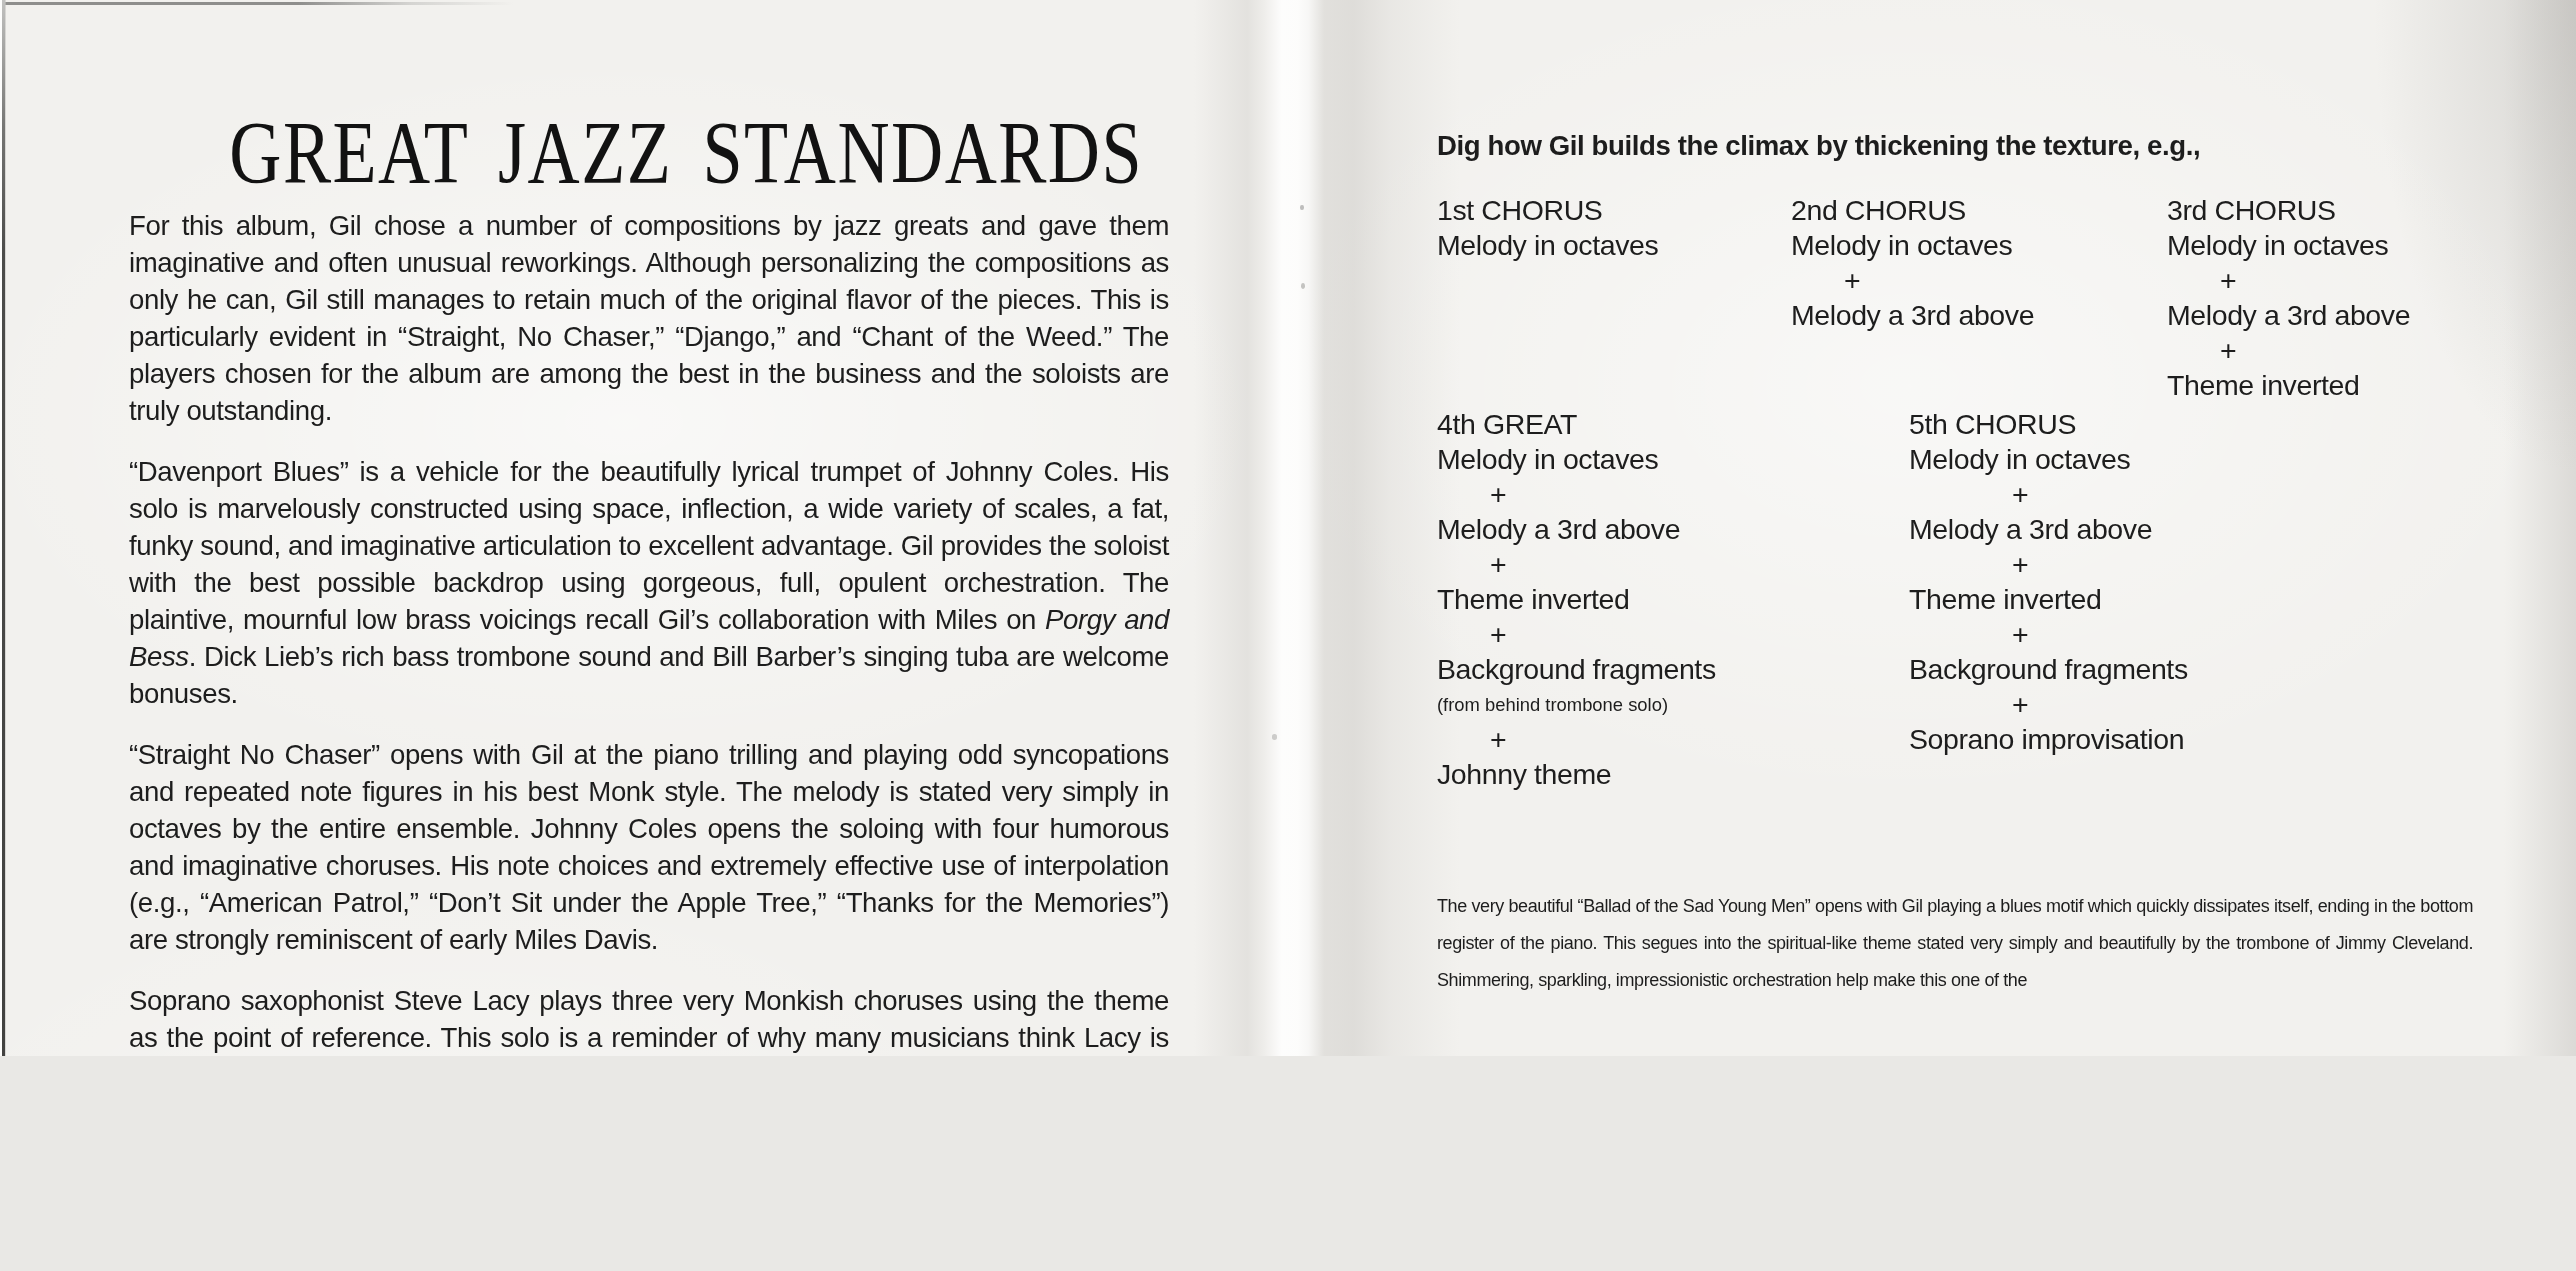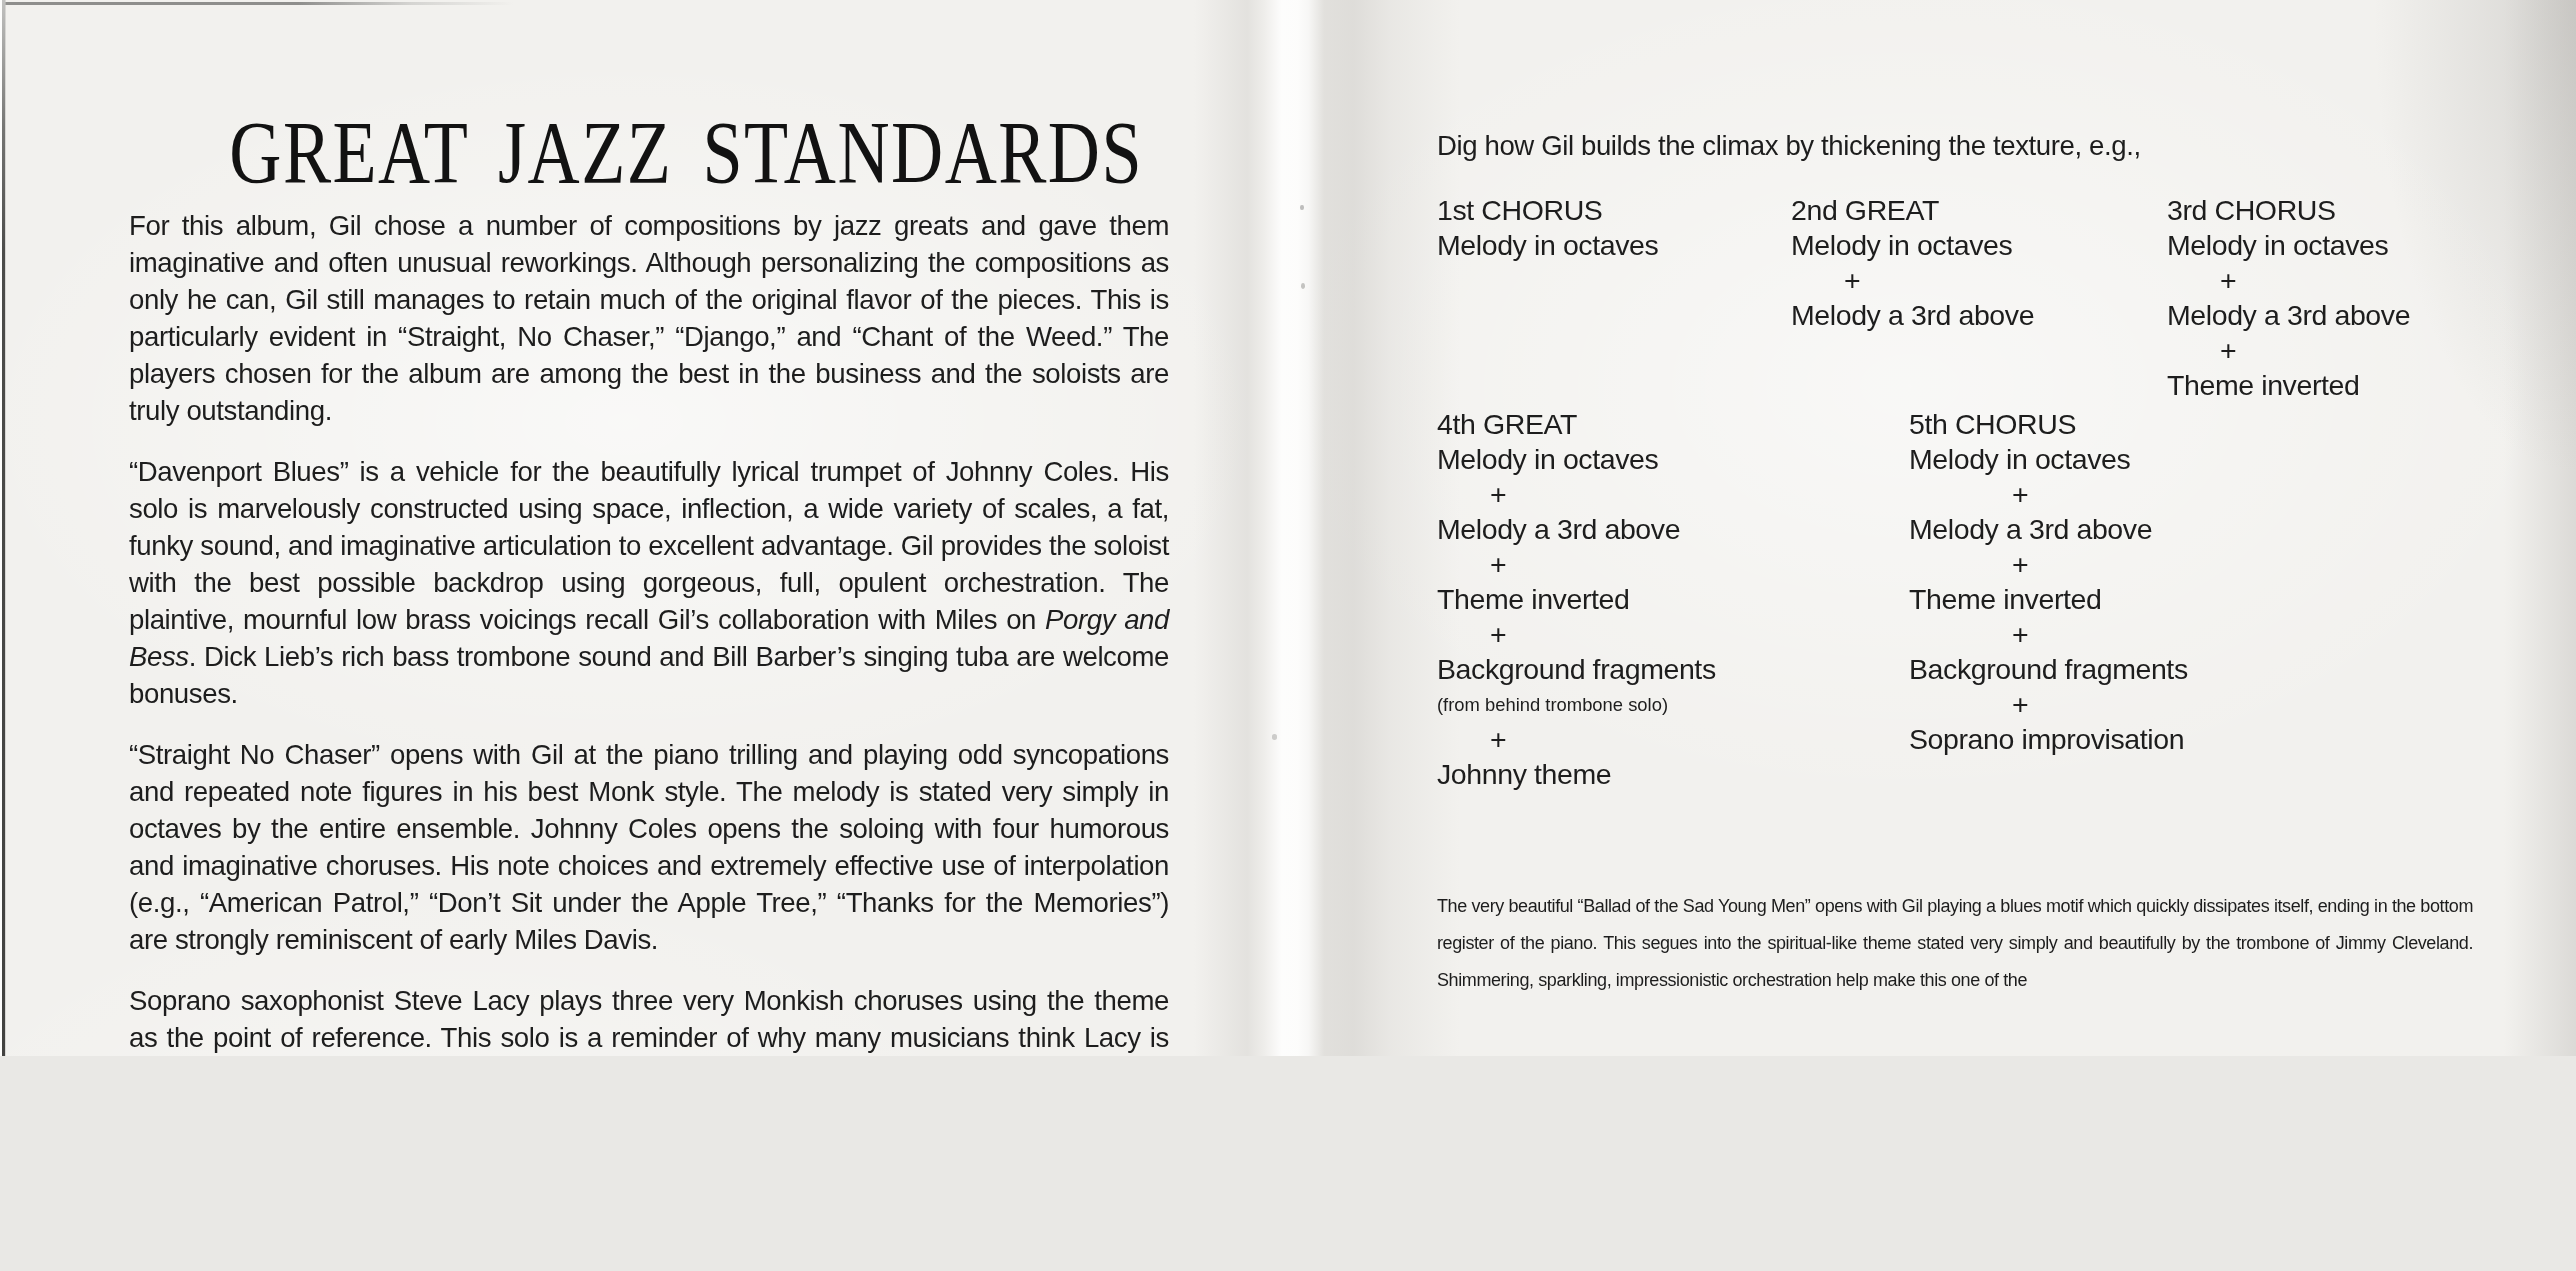--- a/index.html
+++ b/index.html
@@ -75,7 +75,7 @@
   
   .page-right{position:absolute;left:1437px;top:0;width:1036px;height:100%;}
   .rp-line{margin:0;font-size:27.6px;line-height:37px;letter-spacing:-0.4px;white-space:nowrap;}
-  .intro{padding-top:127px;}
+  .intro{padding-top:127px;font-weight:bold;}
   .chorus-block{position:relative;}
   .chorus-block.b1{margin-top:28.5px;height:209px;}
   .chorus-block.b2{margin-top:5.5px;height:384px;}

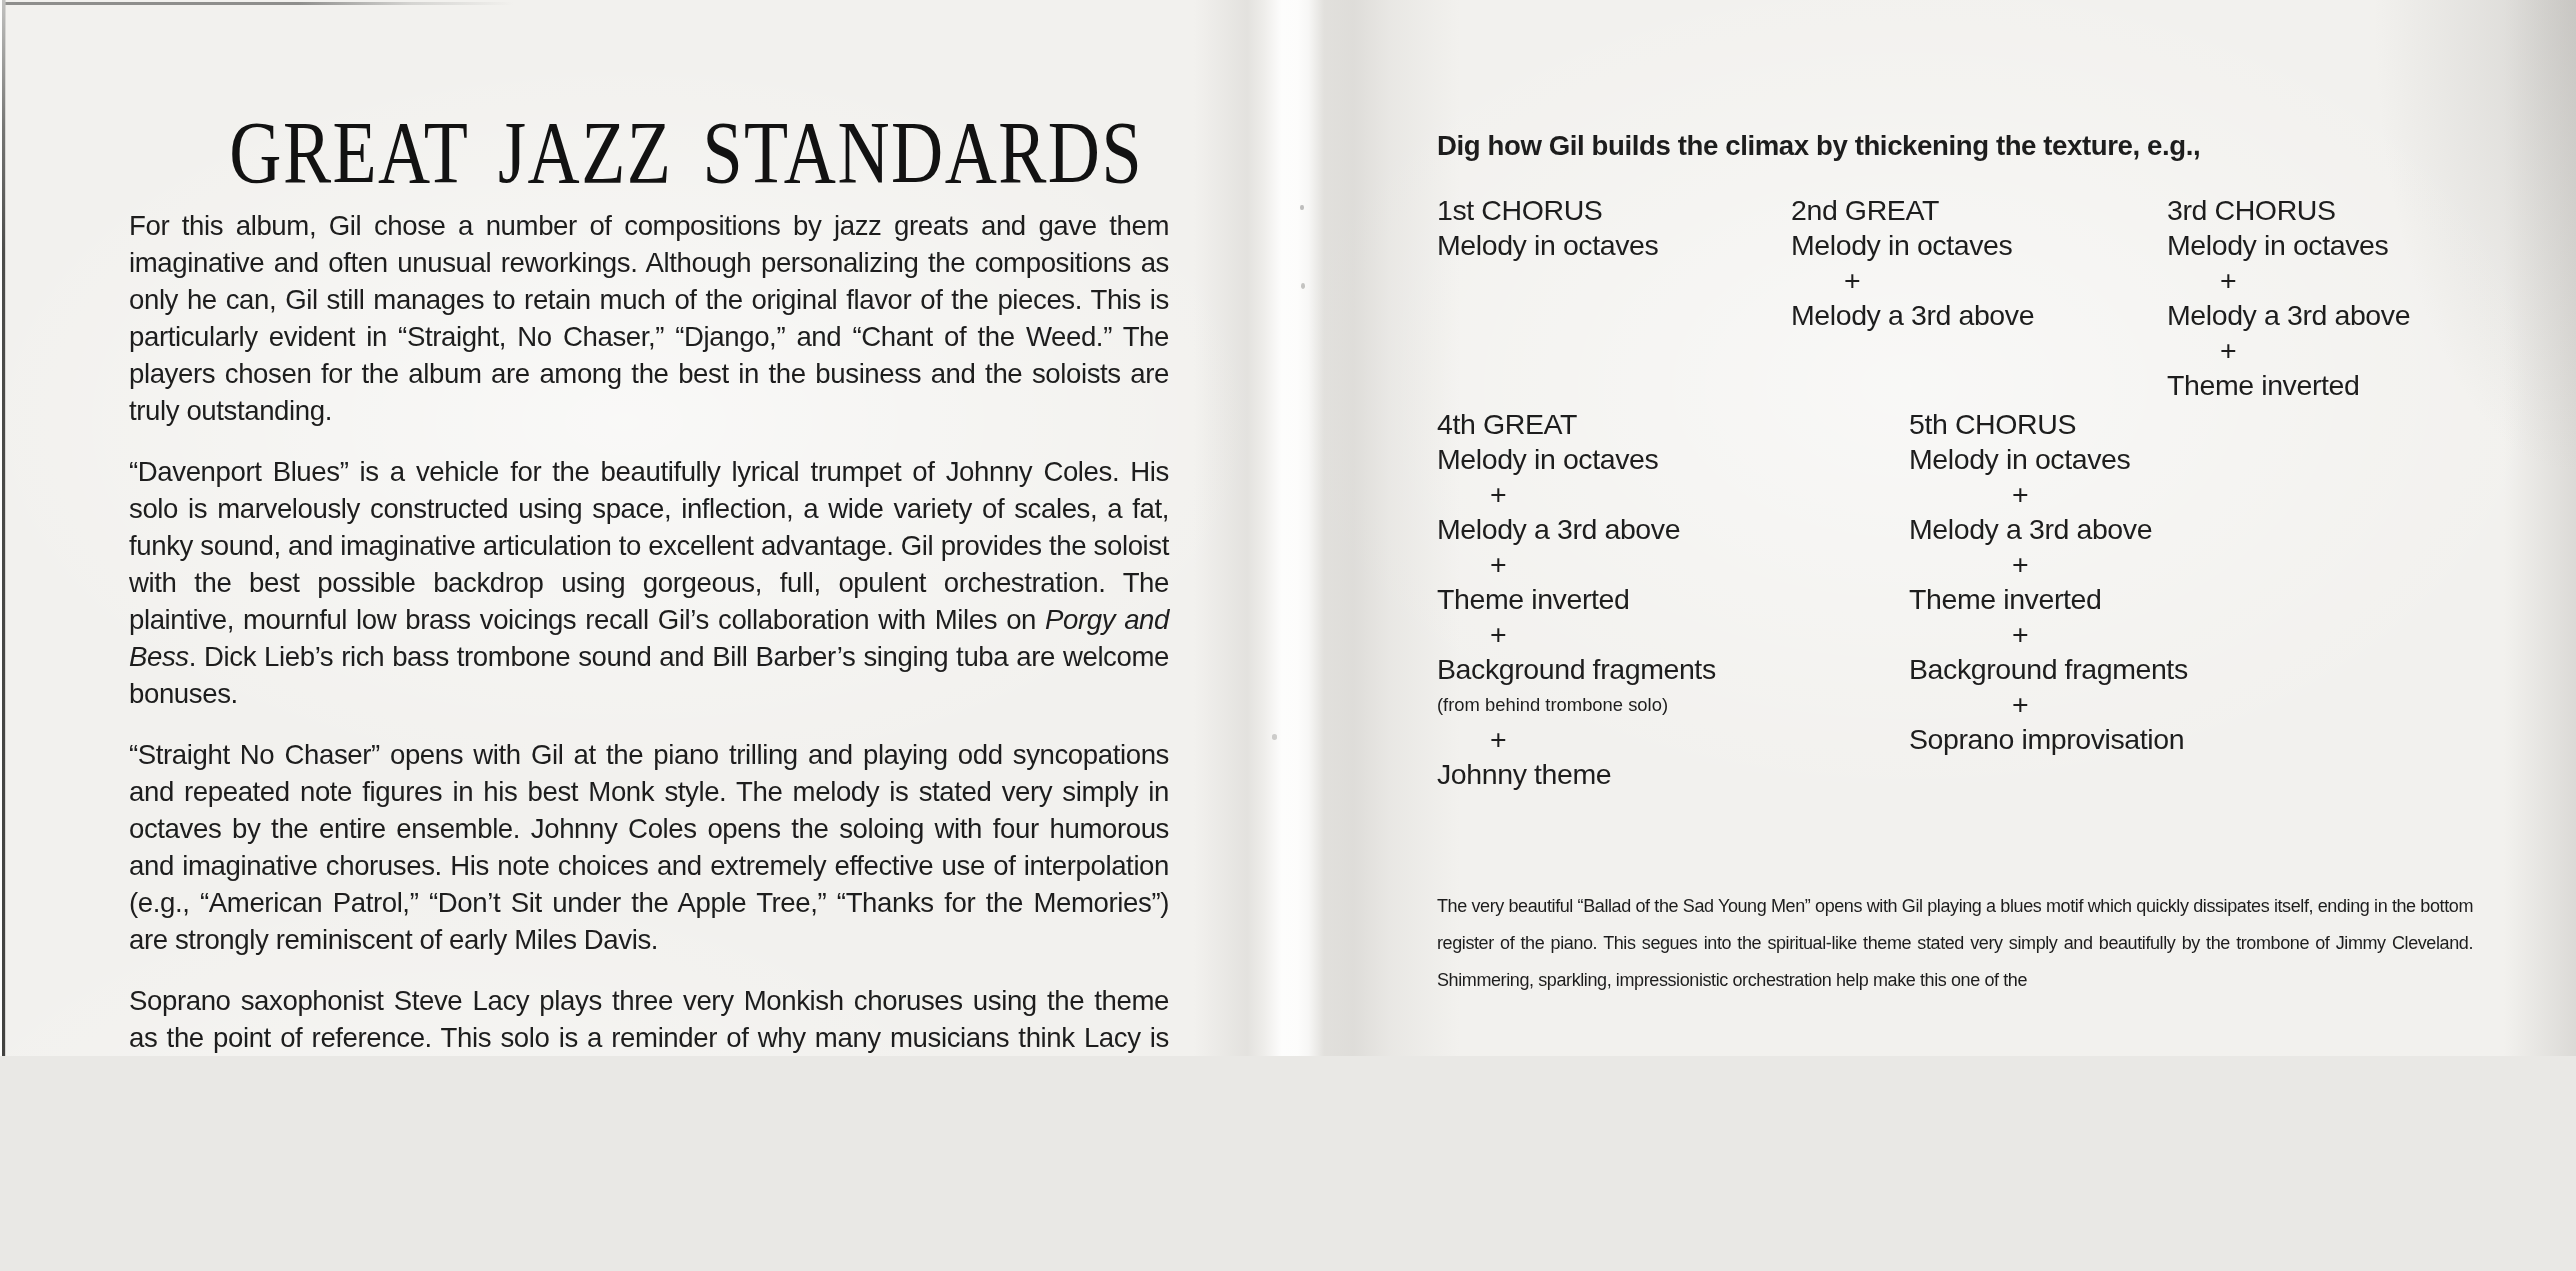--- a/index.html
+++ b/index.html
@@ -126,7 +126,7 @@
           <div class="chorus-line">Melody in octaves</div>
         </div>
         <div class="chorus-col col1">
-          <div class="chorus-line header">2nd GREAT</div>
+          <div class="chorus-line header">2nd CHORUS</div>
           <div class="chorus-line">Melody in octaves</div>
           <div class="chorus-line plus">+</div>
           <div class="chorus-line">Melody a 3rd above</div>

